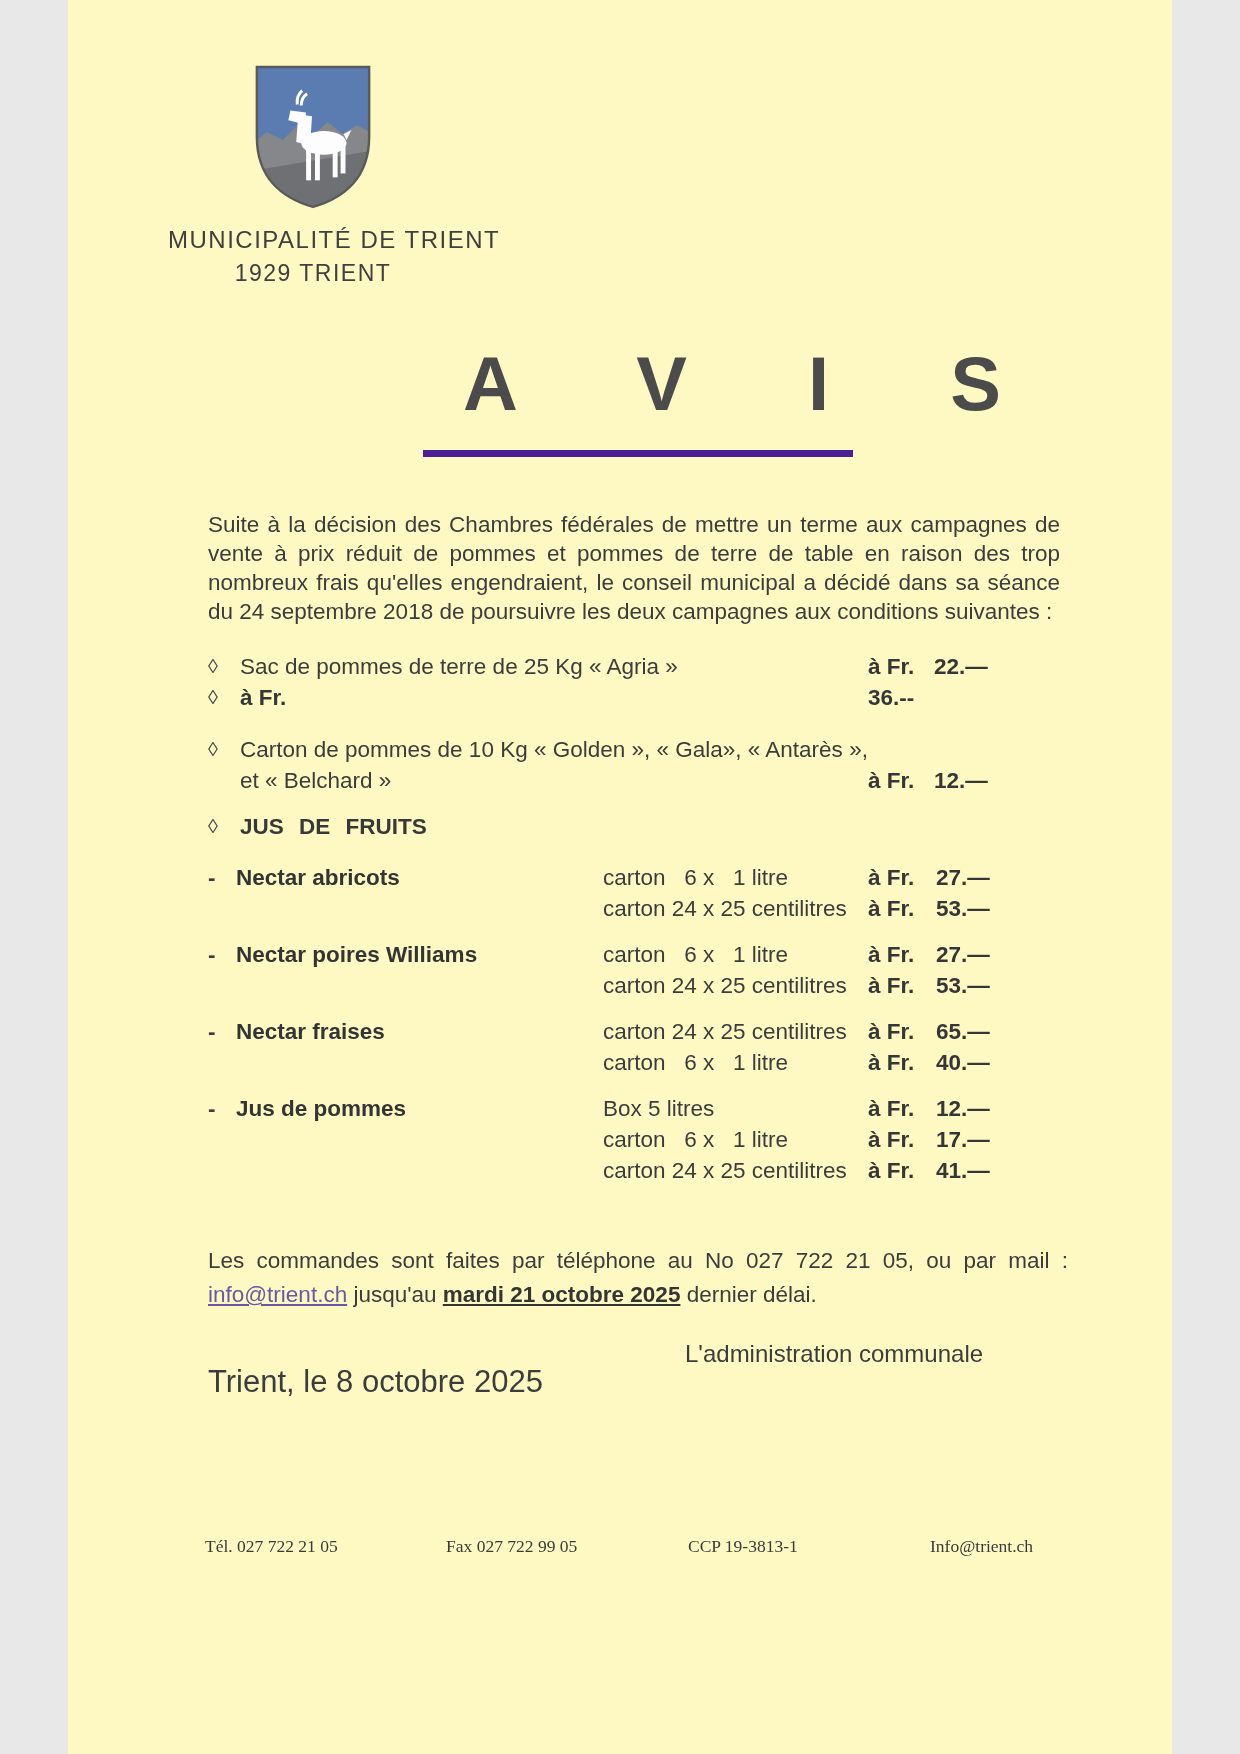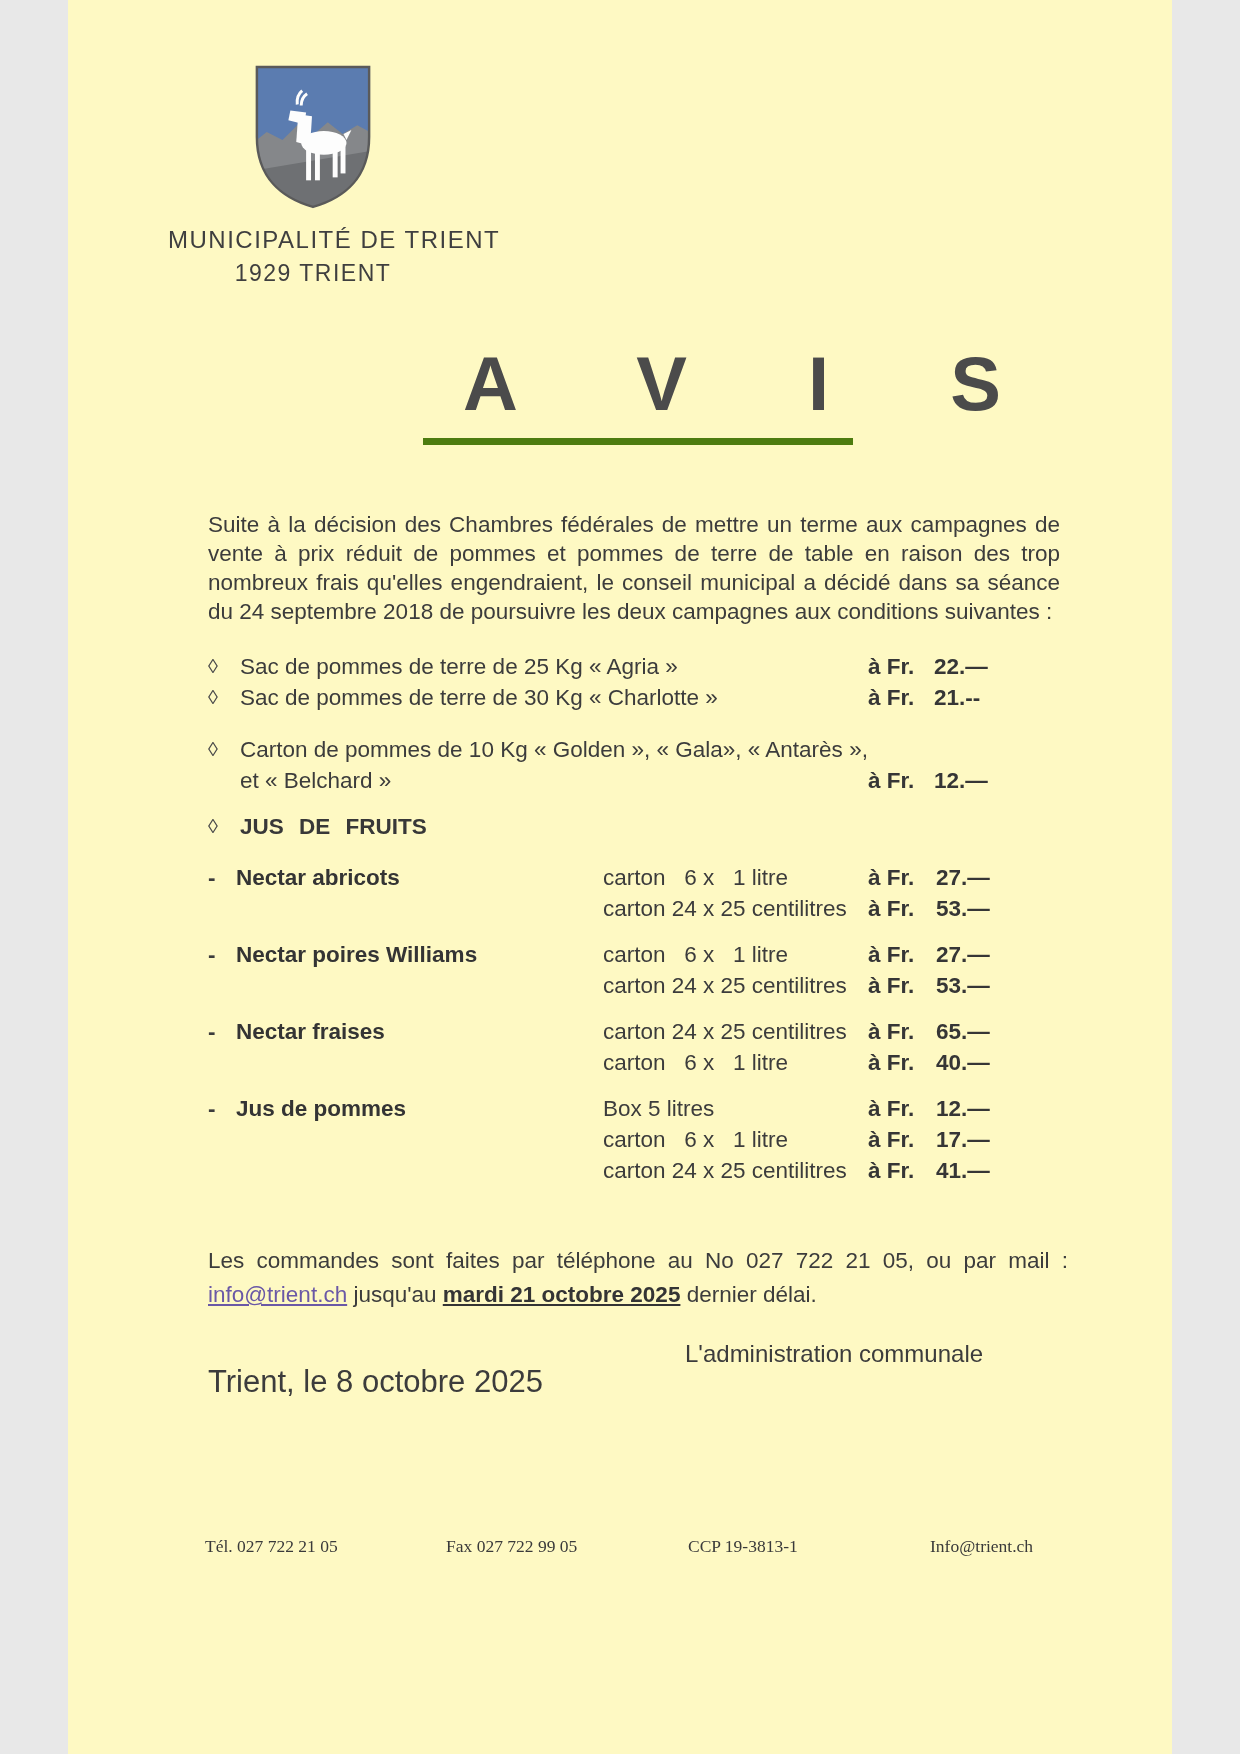--- a/index.html
+++ b/index.html
@@ -16,7 +16,7 @@
   
   .avis{
     position:absolute;top:346px;left:355px;width:430px;
-    border-bottom:7px solid #4d7c0f;padding-bottom:16px;text-align:center;
+    border-bottom:7px solid #4c1d95;padding-bottom:28px;text-align:center;
   }
   .avis-text{
     font-size:76px;font-weight:bold;color:#4b4b4b;line-height:1;

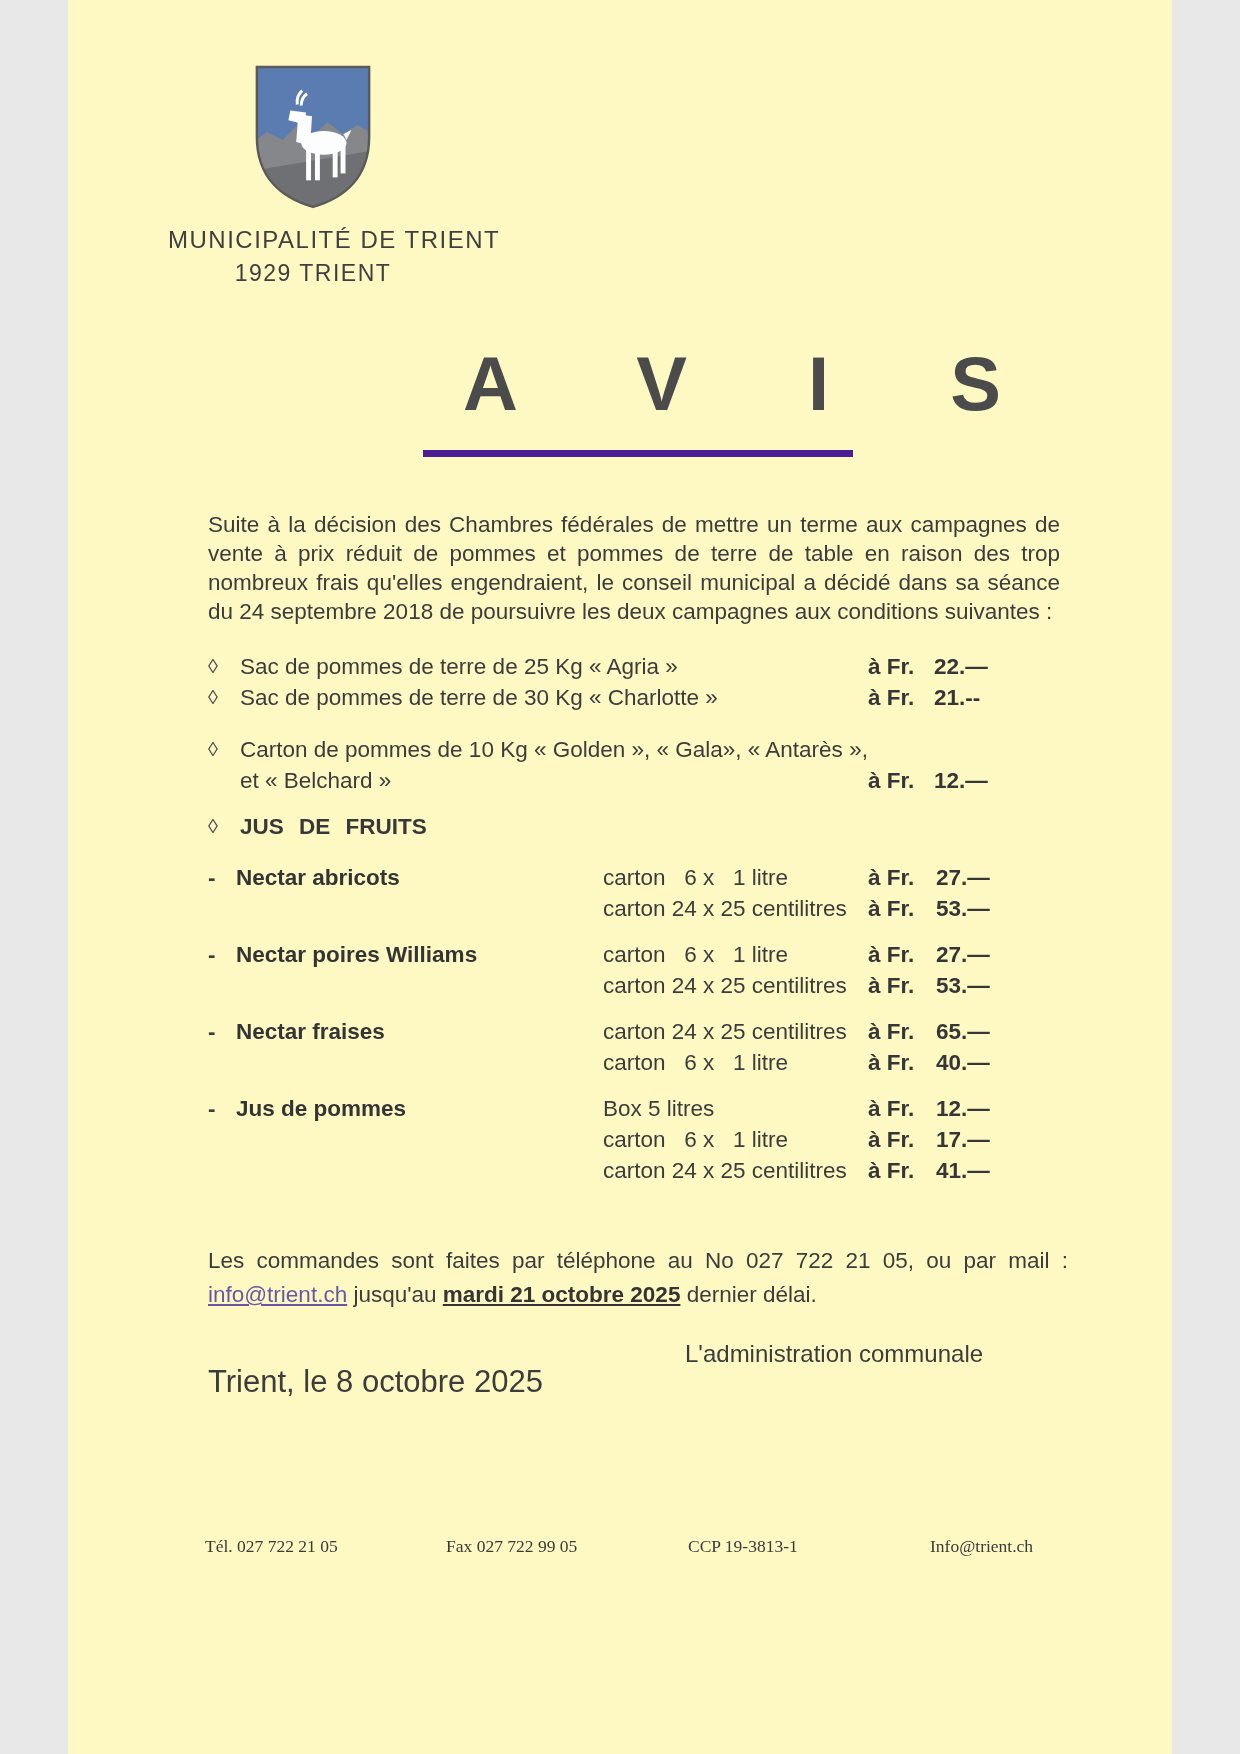--- a/index.html
+++ b/index.html
@@ -111,7 +111,6 @@
     </div>
     <div class="d-row">
       <span class="d-bullet">◊</span>
-      <span class="d-text">Sac de pommes de terre de 30 Kg « Charlotte »</span>
       <span class="price-label">à Fr.</span>
       <span class="price-val">21.--</span>
     </div>

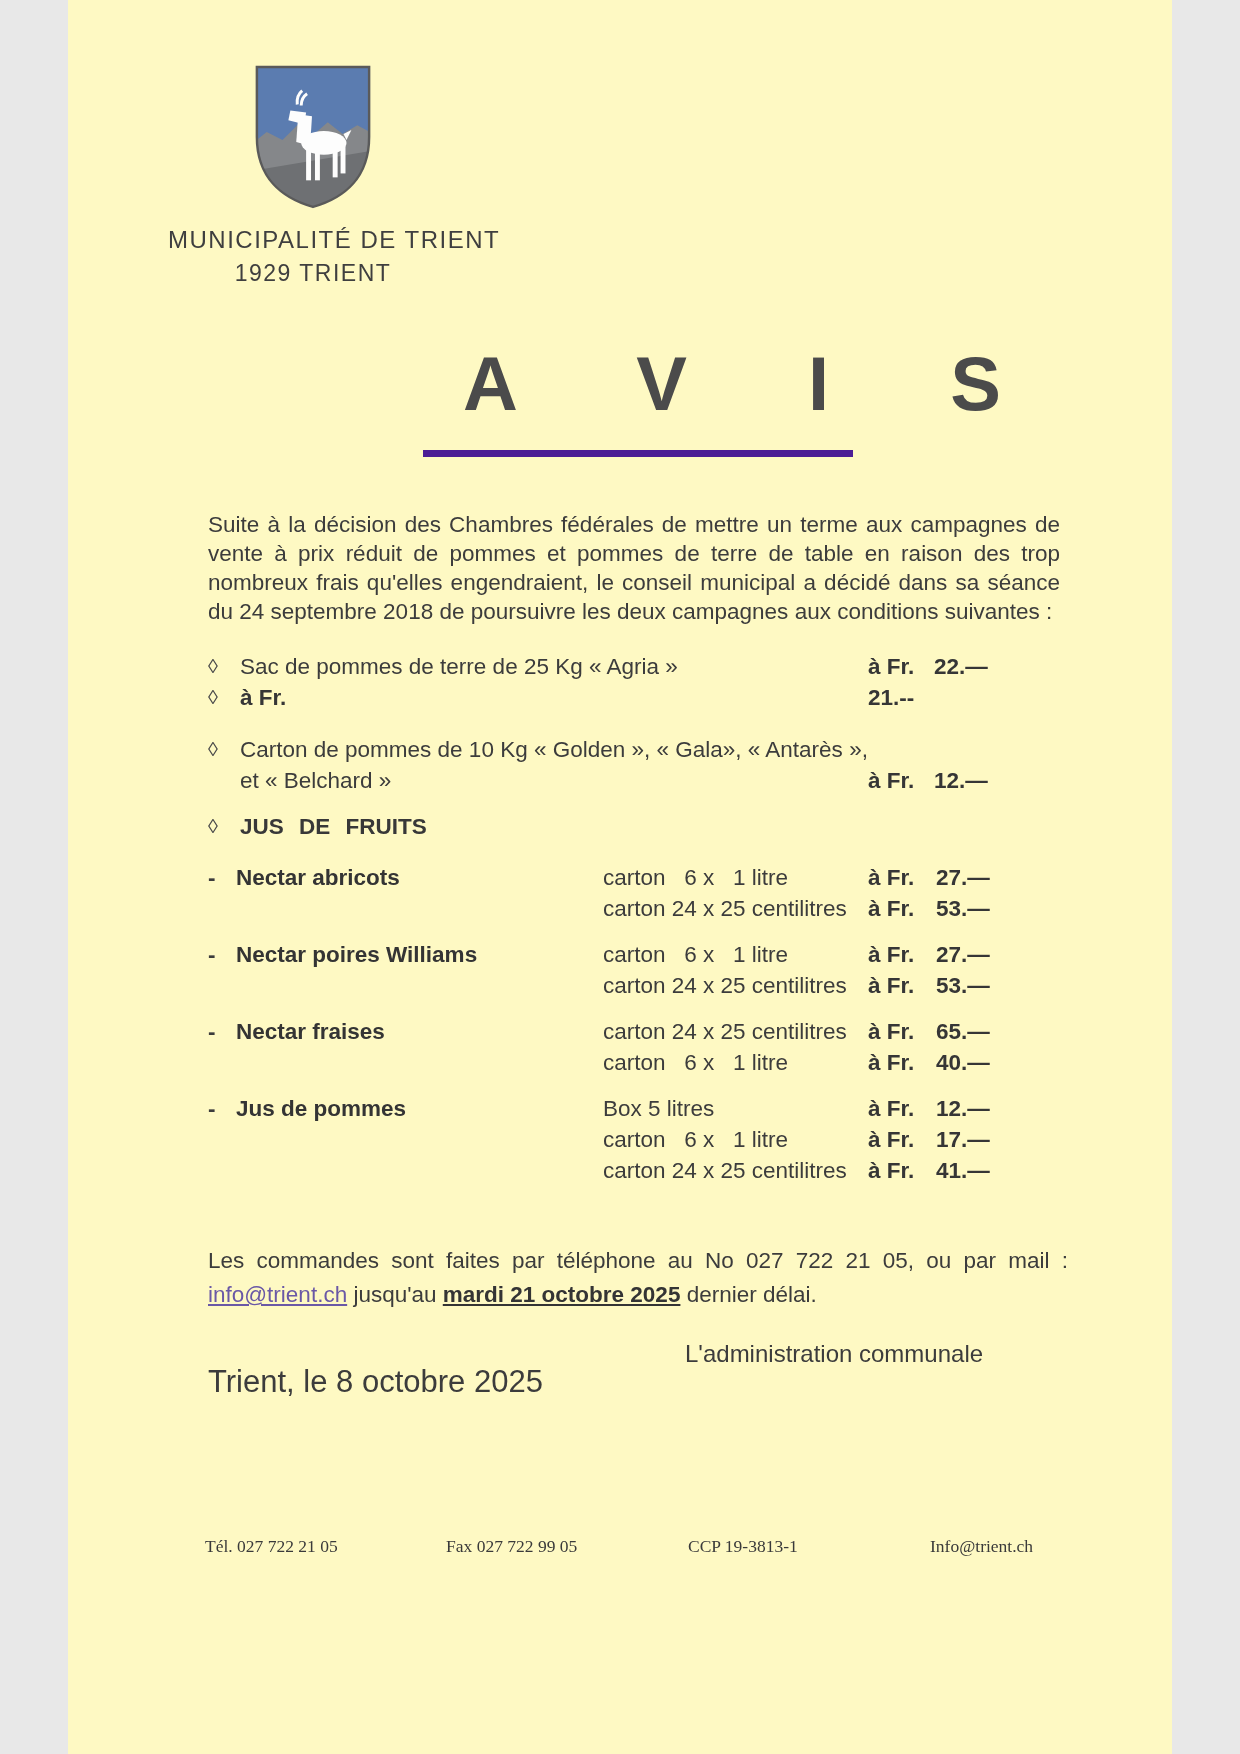--- a/index.html
+++ b/index.html
@@ -112,7 +112,7 @@
     <div class="d-row">
       <span class="d-bullet">◊</span>
       <span class="price-label">à Fr.</span>
-      <span class="price-val">21.--</span>
+      <span class="price-val">36.--</span>
     </div>
     <div class="spacer21"></div>
     <div class="d-row">

